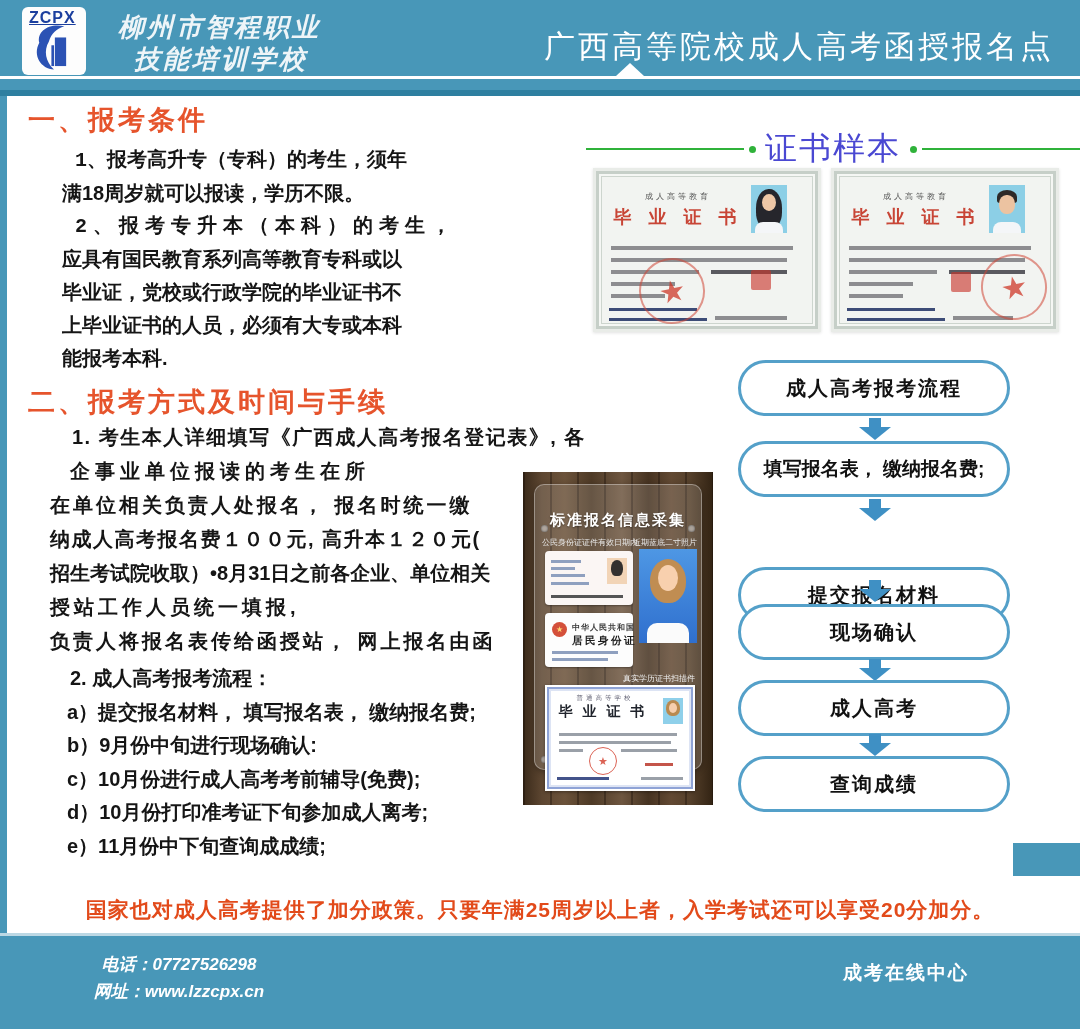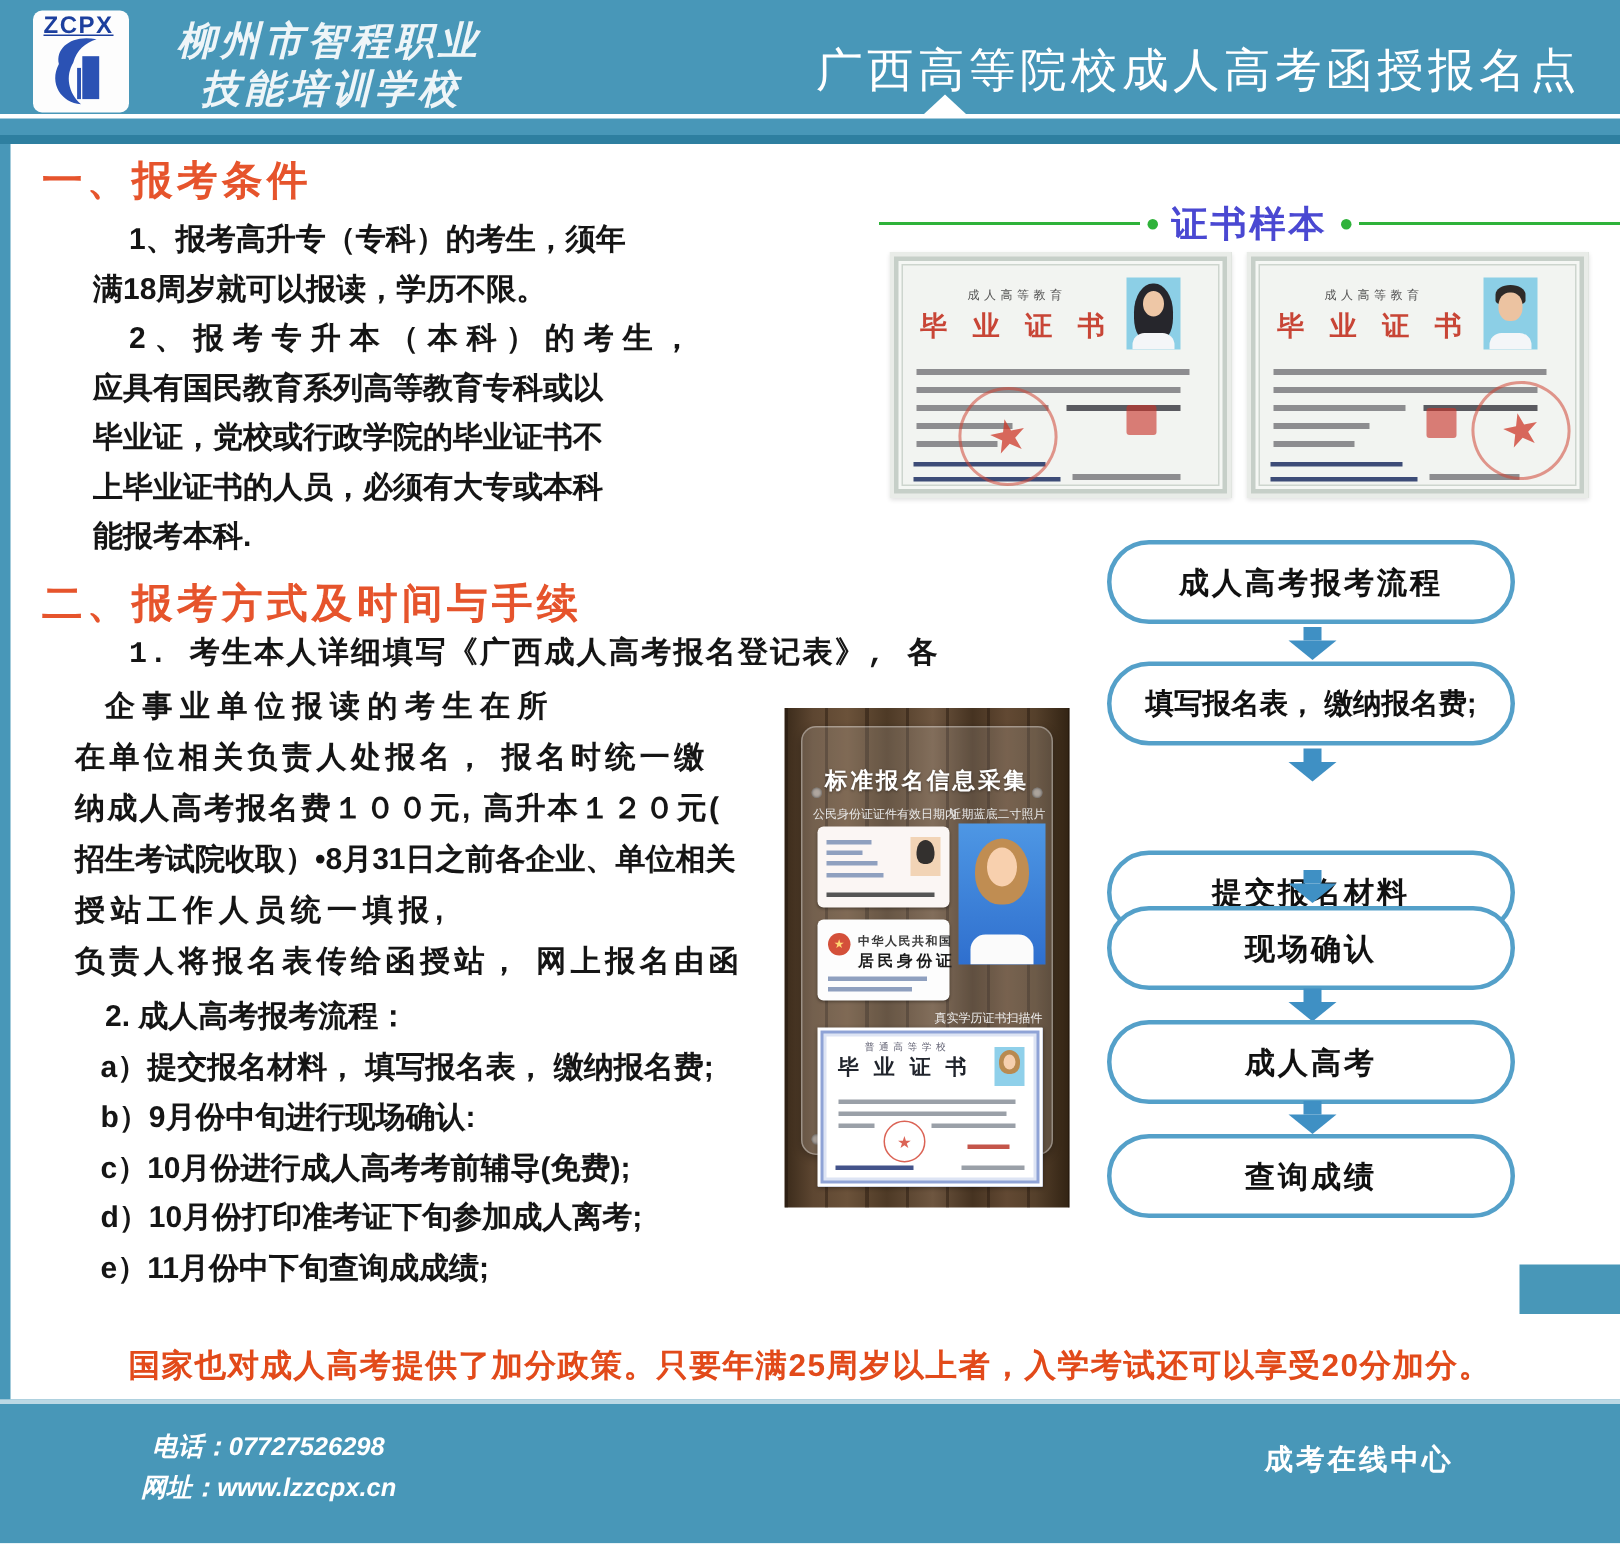--- a/index.html
+++ b/index.html
@@ -32,7 +32,7 @@
   .sec2-body{left:50px;top:420px;line-height:34px;}
   .list2{left:60px;top:662px;line-height:33.5px;}
   .l{white-space:nowrap;}
-  .ml25{margin-left:36px;} .ml22{margin-left:36px;font-family:Liberation Mono, monospace;} .ml12{margin-left:12px;}
+  .ml25{margin-left:25px;font-family:Liberation Mono, monospace;} .ml22{margin-left:36px;font-family:Liberation Mono, monospace;} .ml12{margin-left:12px;}
   .ml10{margin-left:10px;} .ml7{margin-left:7px;}
   .ls6{letter-spacing:6px;} .ls5{letter-spacing:5px;margin-left:20px;} .ls4{letter-spacing:4px;}
   .ls3{letter-spacing:3px;} .ls1{letter-spacing:1.5px;}

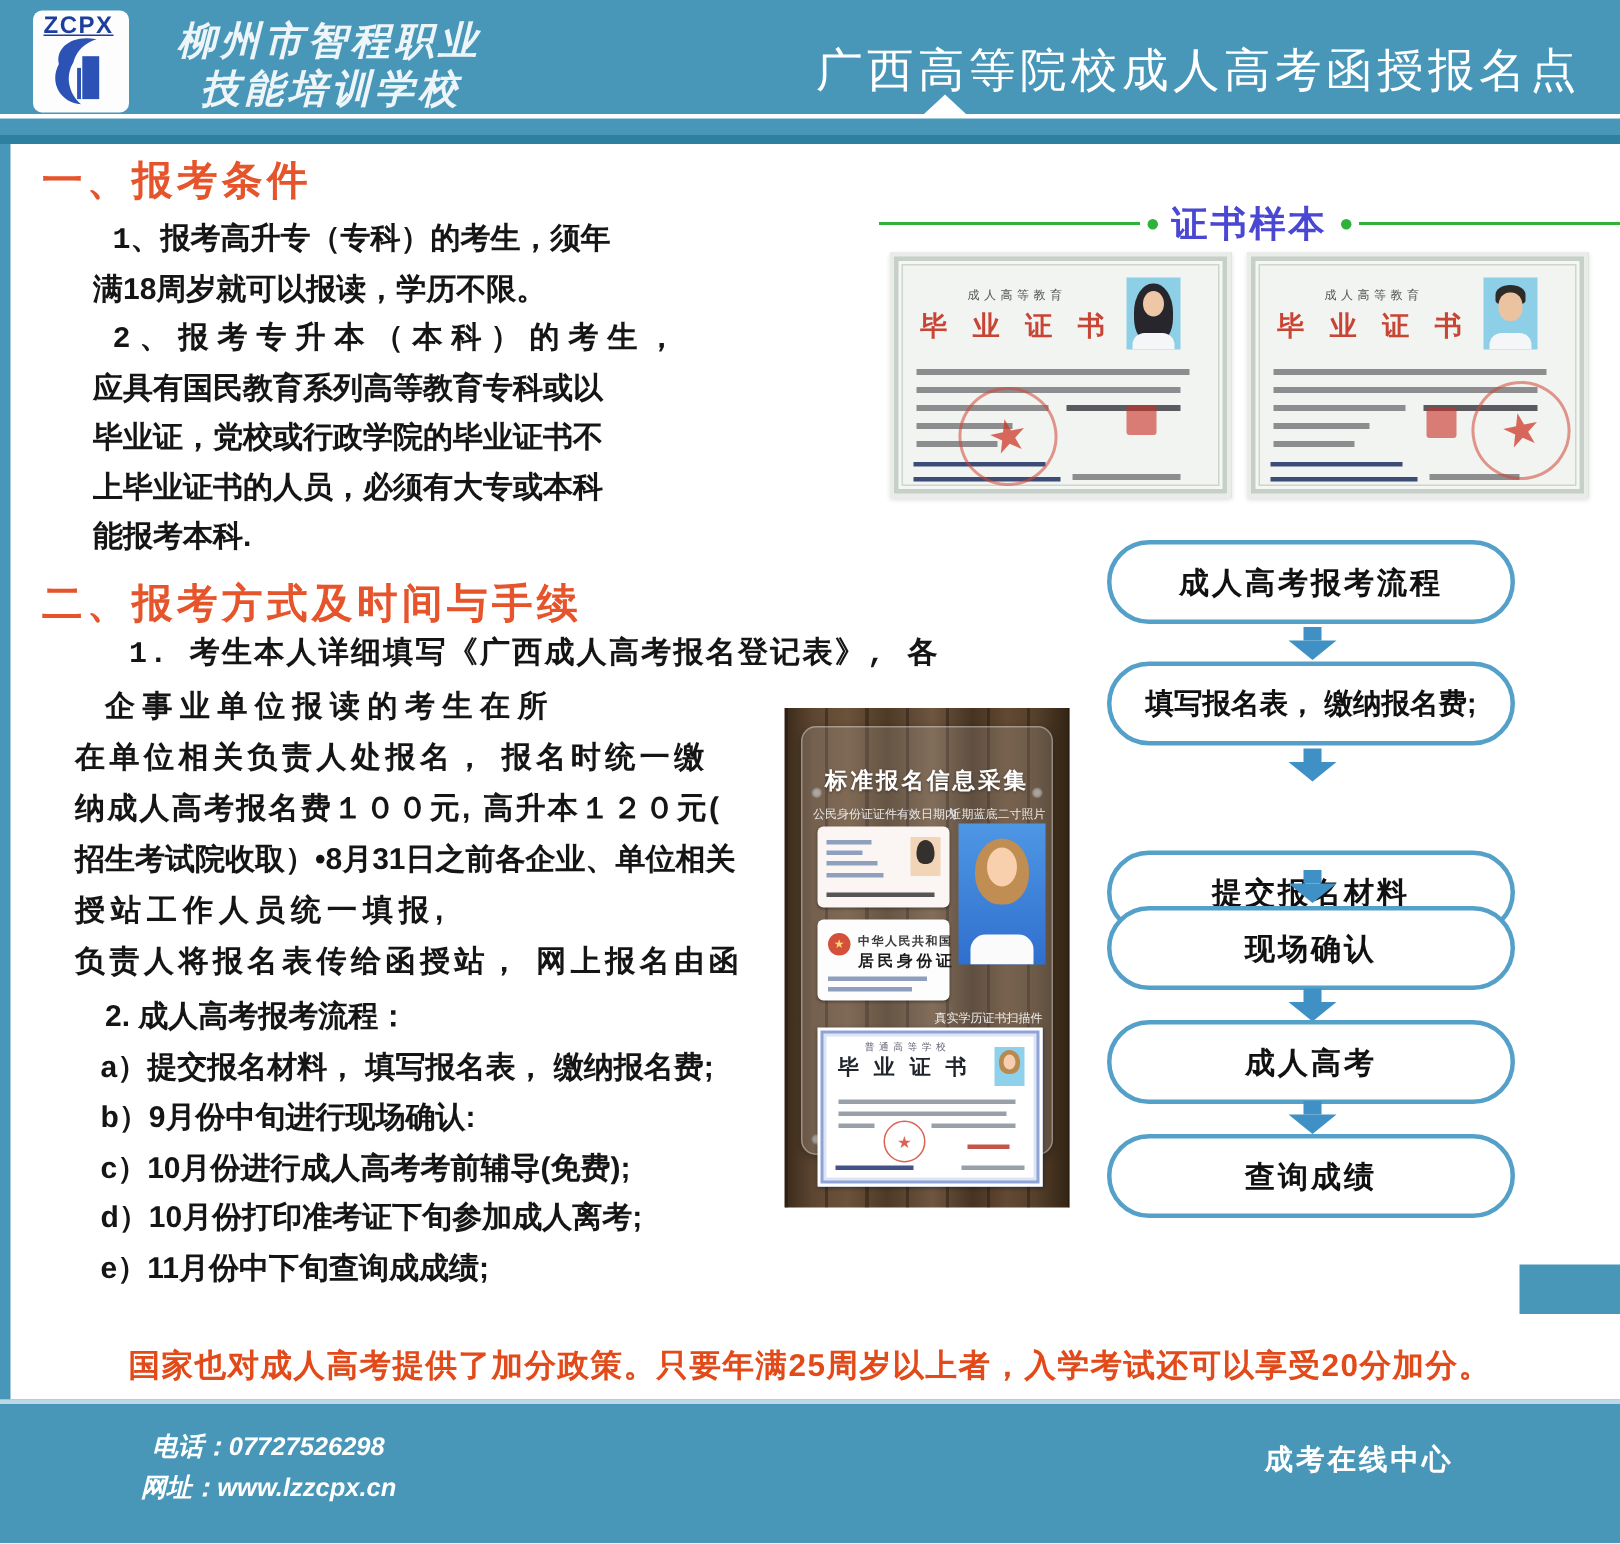--- a/index.html
+++ b/index.html
@@ -41,7 +41,7 @@
   .cert-rule{position:absolute;left:586px;top:136px;width:494px;height:26px;display:flex;align-items:center;}
   .grule{flex:1;height:2px;background:#2fb23a;}
   .gdot{width:7px;height:7px;border-radius:50%;background:#2fb23a;margin:0 5px;flex:0 0 auto;}
-  .cert-rule-label{font-size:24px;font-weight:bold;color:#4a48d2;letter-spacing:2px;margin:0 4px;flex:0 0 auto;}
+  .cert-rule-label{font-size:32px;font-weight:normal;color:#4a48d2;letter-spacing:2px;margin:0 4px;flex:0 0 auto;}
 
   .cert{position:absolute;top:168px;width:228px;height:164px;background:#f2f4f1;
         box-shadow:inset 0 0 0 3px #e9ece8,inset 0 0 0 6px #c6cfc8,inset 0 0 0 8px #f5f7f4,inset 0 0 0 9px #cdd5ce,

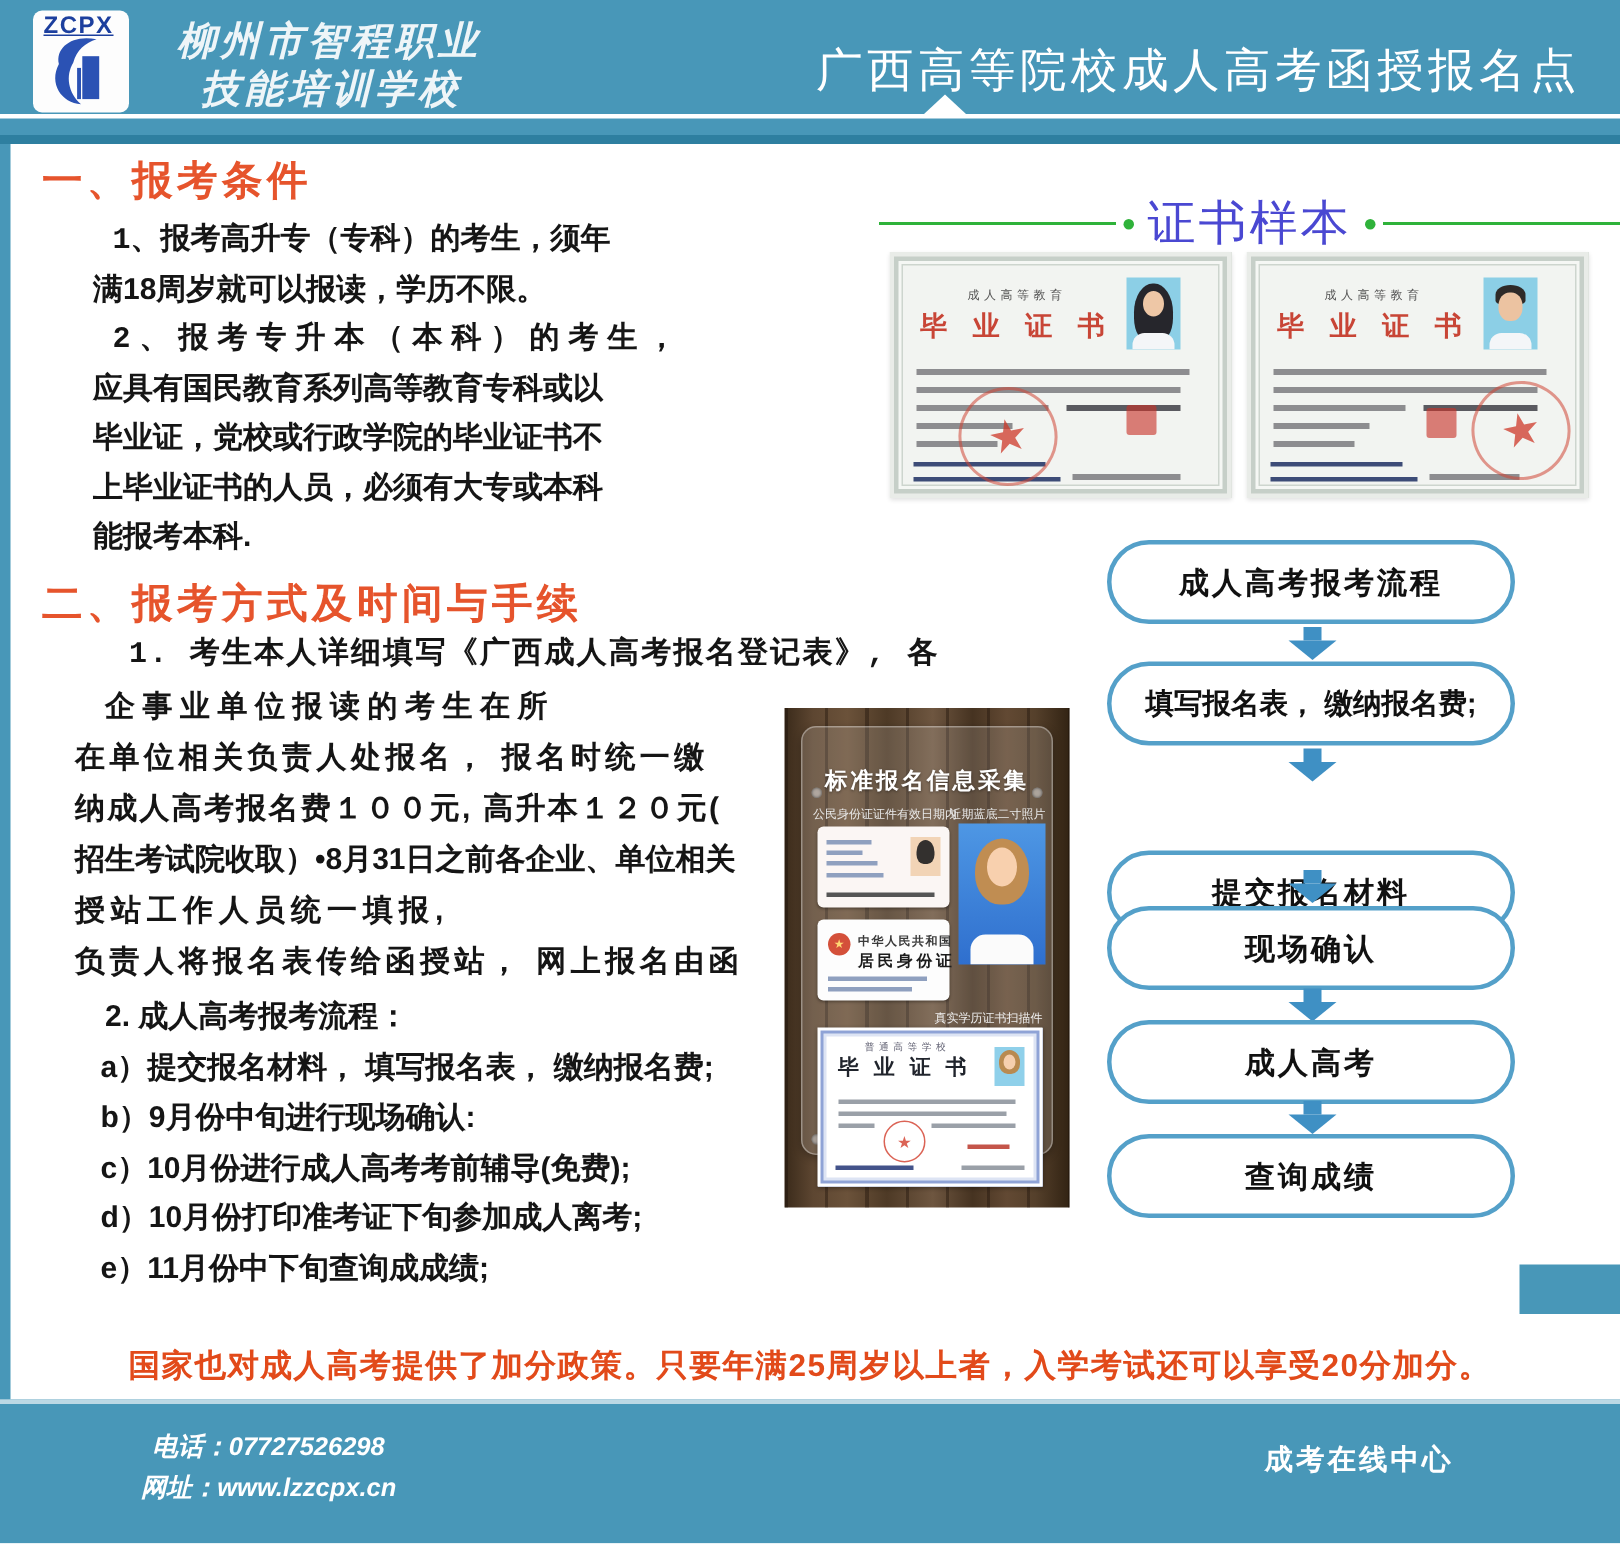--- a/index.html
+++ b/index.html
@@ -32,7 +32,7 @@
   .sec2-body{left:50px;top:420px;line-height:34px;}
   .list2{left:60px;top:662px;line-height:33.5px;}
   .l{white-space:nowrap;}
-  .ml25{margin-left:25px;font-family:Liberation Mono, monospace;} .ml22{margin-left:36px;font-family:Liberation Mono, monospace;} .ml12{margin-left:12px;}
+  .ml25{margin-left:25px;font-family:Liberation Mono, monospace;} .ml22{margin-left:22px;} .ml12{margin-left:12px;}
   .ml10{margin-left:10px;} .ml7{margin-left:7px;}
   .ls6{letter-spacing:6px;} .ls5{letter-spacing:5px;margin-left:20px;} .ls4{letter-spacing:4px;}
   .ls3{letter-spacing:3px;} .ls1{letter-spacing:1.5px;}

